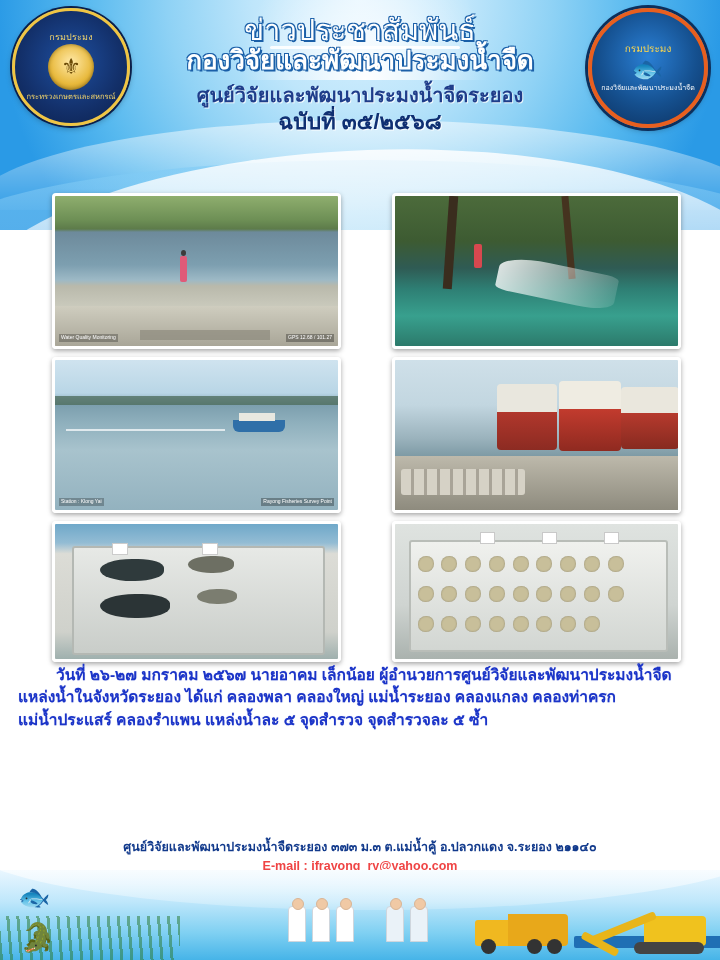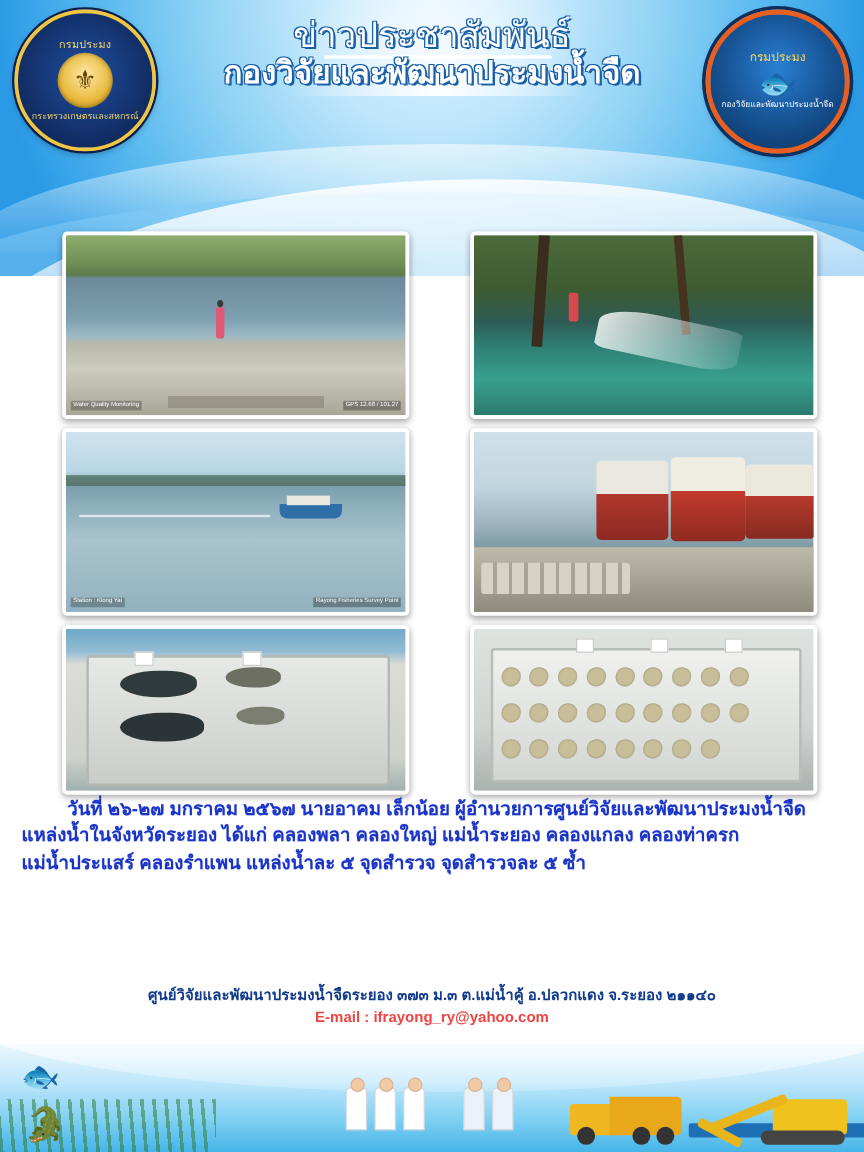--- a/index.html
+++ b/index.html
@@ -243,6 +243,7 @@
   <div class="hdr-titles">
     <div class="t1">ข่าวประชาสัมพันธ์</div>
     <div class="t2">กองวิจัยและพัฒนาประมงน้ำจืด</div>
+    <div class="t3">ศูนย์วิจัยและพัฒนาประมงน้ำจืดระยอง</div>
   </div>
   <div class="hdr-underline"></div>
 </div>

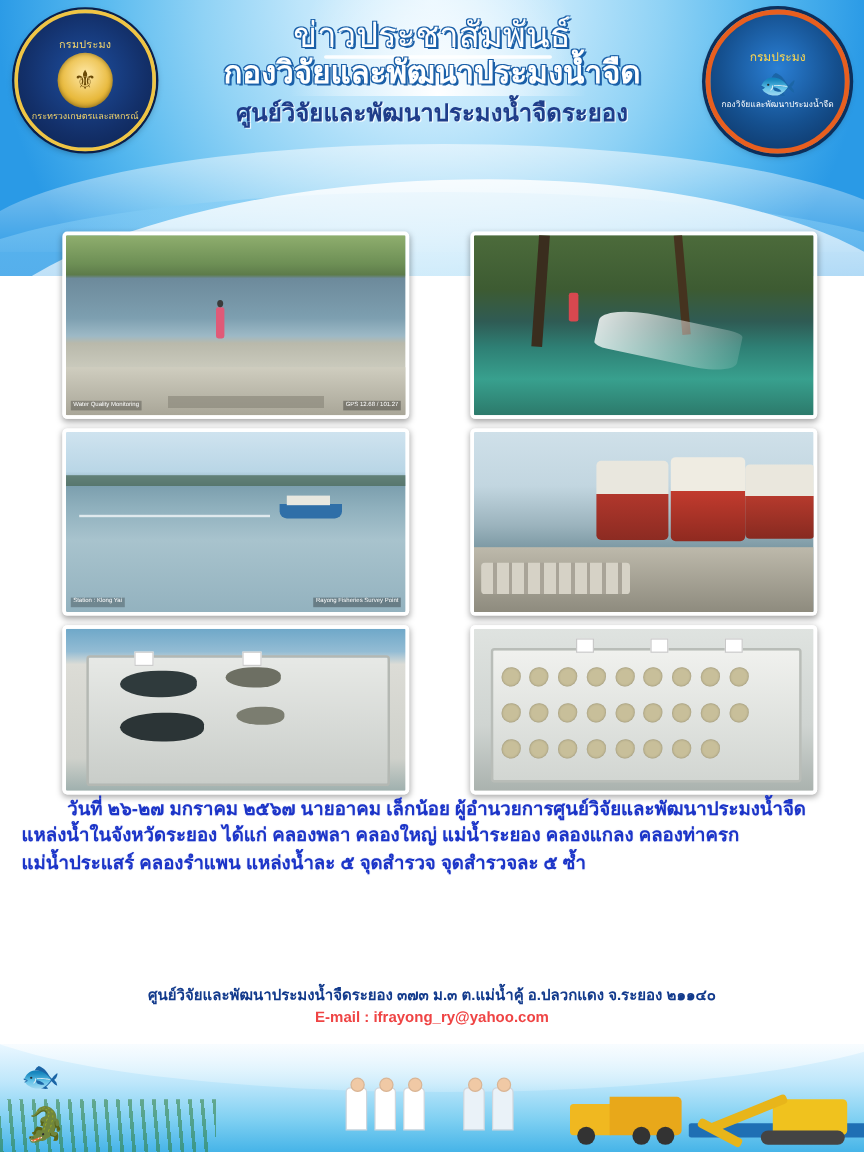--- a/index.html
+++ b/index.html
@@ -244,6 +244,7 @@
     <div class="t1">ข่าวประชาสัมพันธ์</div>
     <div class="t2">กองวิจัยและพัฒนาประมงน้ำจืด</div>
     <div class="t3">ศูนย์วิจัยและพัฒนาประมงน้ำจืดระยอง</div>
+    <div class="t4">ฉบับที่ ๓๕/๒๕๖๘</div>
   </div>
   <div class="hdr-underline"></div>
 </div>

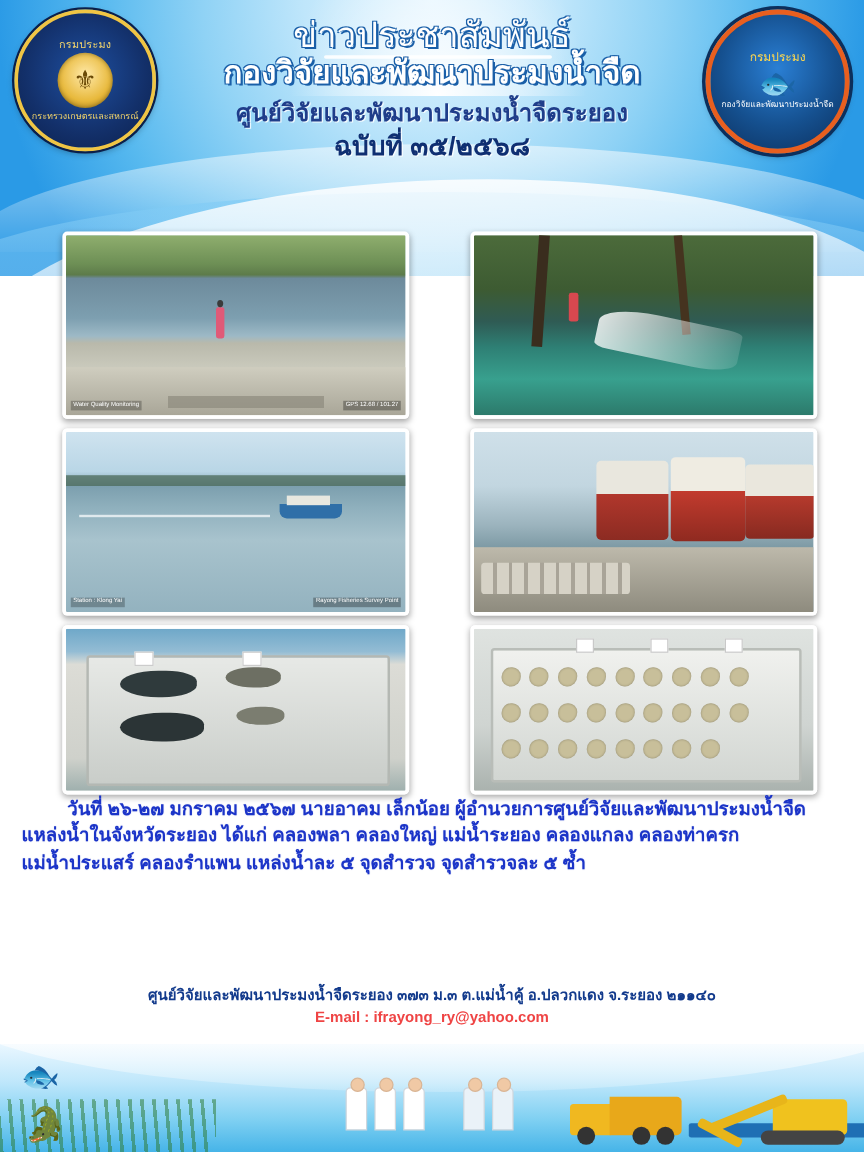--- a/index.html
+++ b/index.html
@@ -181,7 +181,7 @@
   .body-text p.first{text-indent:38px;}
 
   .contact{
-    position:absolute;left:0;top:820px;width:720px;text-align:center;
+    position:absolute;left:0;top:838px;width:720px;text-align:center;
   }
   .contact div{color:#123a8c;font-size:12.5px;font-weight:bold;line-height:1.5;}
   .contact .email{color:#ef4444;}

